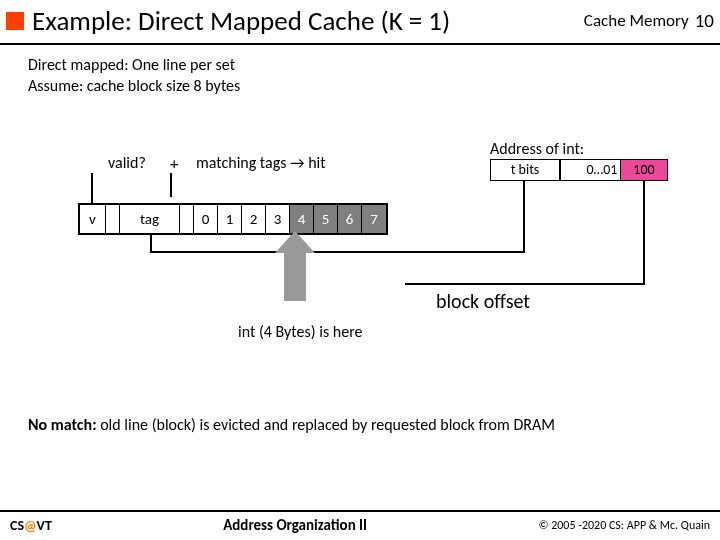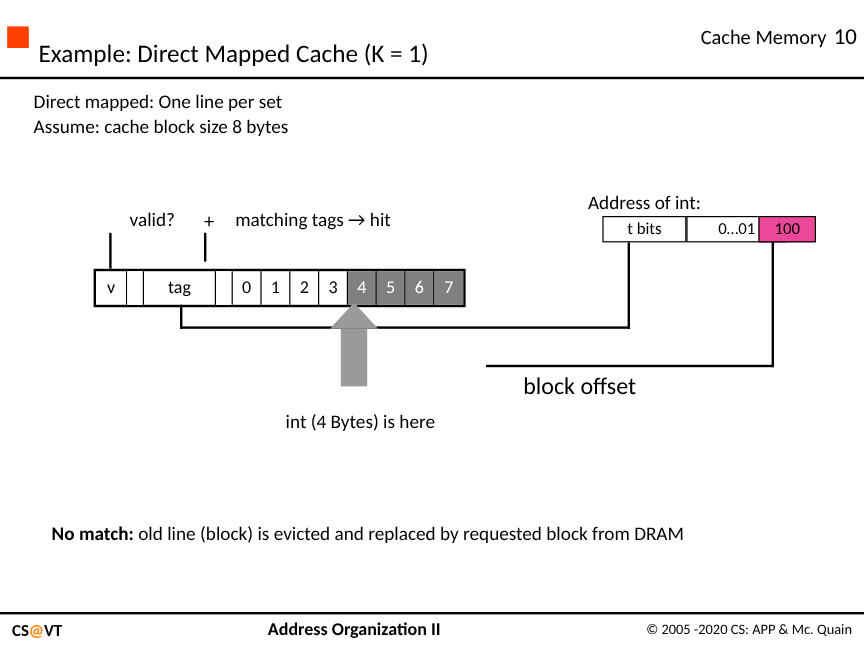--- a/index.html
+++ b/index.html
@@ -21,9 +21,8 @@
     flex-shrink: 0;
   }
   .title {
-    font-size: 21px;
+    font-size: 27px;
     flex: 1;
-    margin-top: 28px;
   }
   .section-label {
     font-size: 17px;

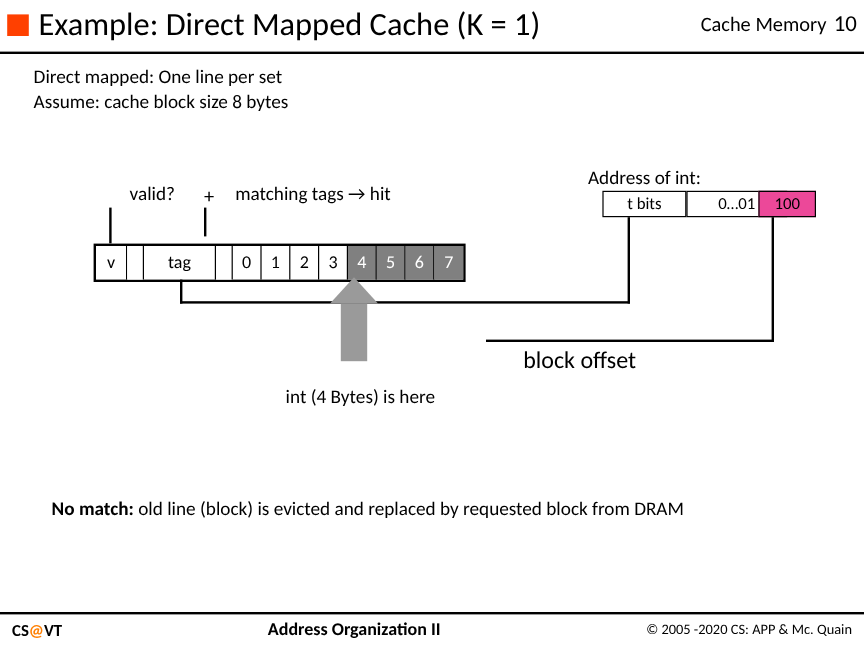--- a/index.html
+++ b/index.html
@@ -60,7 +60,6 @@
     height: 22px;
     display: flex; align-items: center; justify-content: center;
     font-size: 14px;
-    margin-left: 12px;
   }
   .tbits { left: 490px; width: 70px; }
   .setidx { left: 560px; width: 84px; text-align: right; }

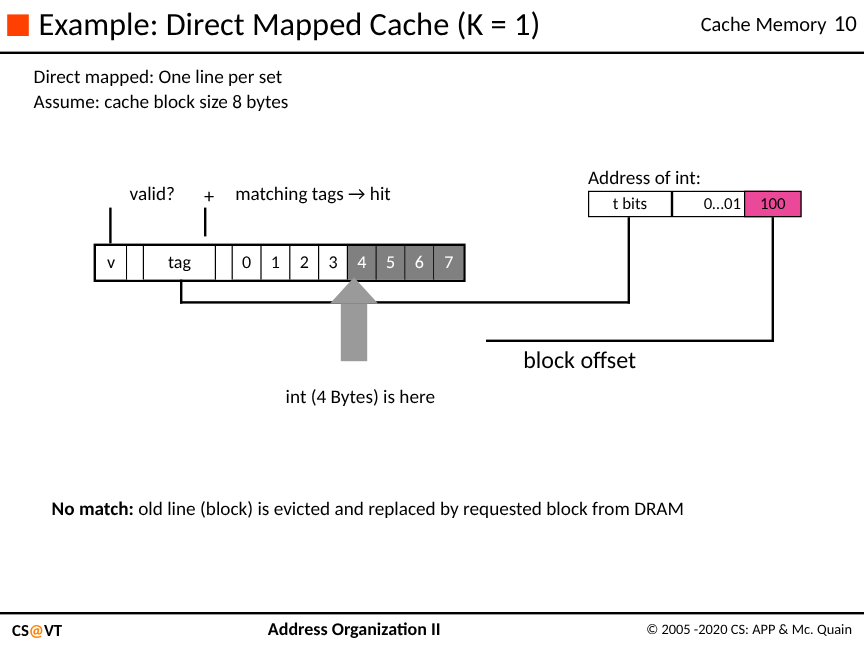--- a/index.html
+++ b/index.html
@@ -122,7 +122,7 @@
   .int-here { left:238px; top:225px; font-size:16px;}
 
   .nomatch {
-    padding: 38px 28px 0 43px;
+    padding: 38px 28px 0 28px;
     font-size: 16px;
   }
 

